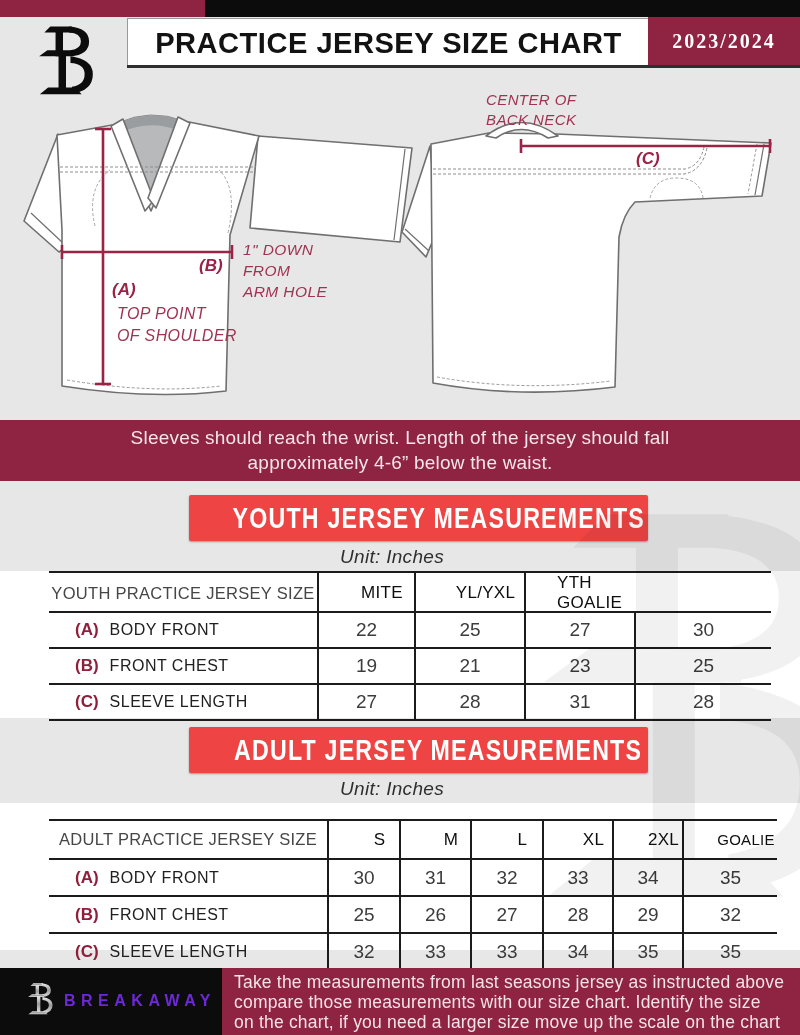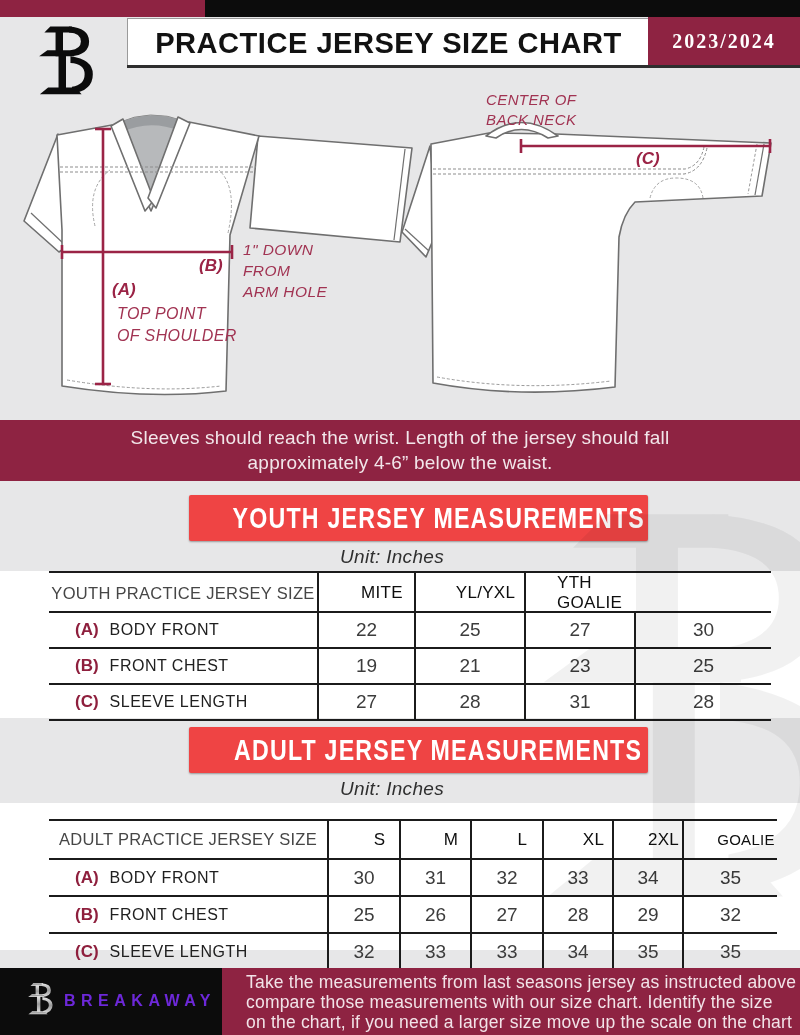--- a/index.html
+++ b/index.html
@@ -66,7 +66,7 @@
   
   .footer-black{left:0;top:968px;width:222px;height:67px;background:#0c0c0c;}
   .footer-maroon{left:222px;top:968px;width:578px;height:67px;background:#8e2342;
-                 display:flex;flex-direction:column;justify-content:center;padding-left:24px;box-sizing:border-box;}
+                 display:flex;flex-direction:column;justify-content:center;padding-left:12px;box-sizing:border-box;}
   .footer-maroon div{color:#f2e3e8;font-size:17.5px;line-height:20px;letter-spacing:0.2px;white-space:nowrap;}
   .brand-text{left:64px;top:992px;color:#6d28d9;font-weight:bold;font-size:16px;letter-spacing:5.5px;white-space:nowrap;}
   .footer-logo{left:22px;top:978px;}

